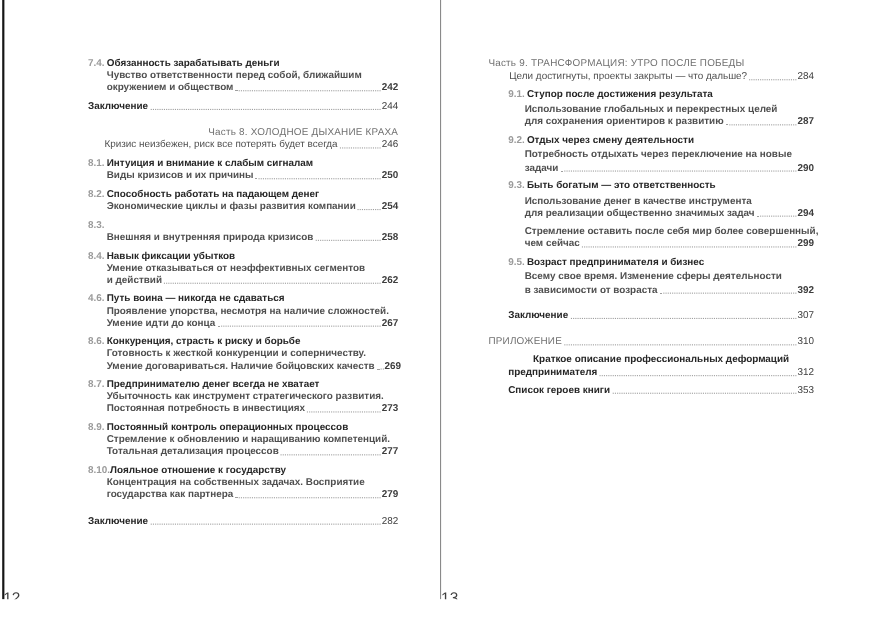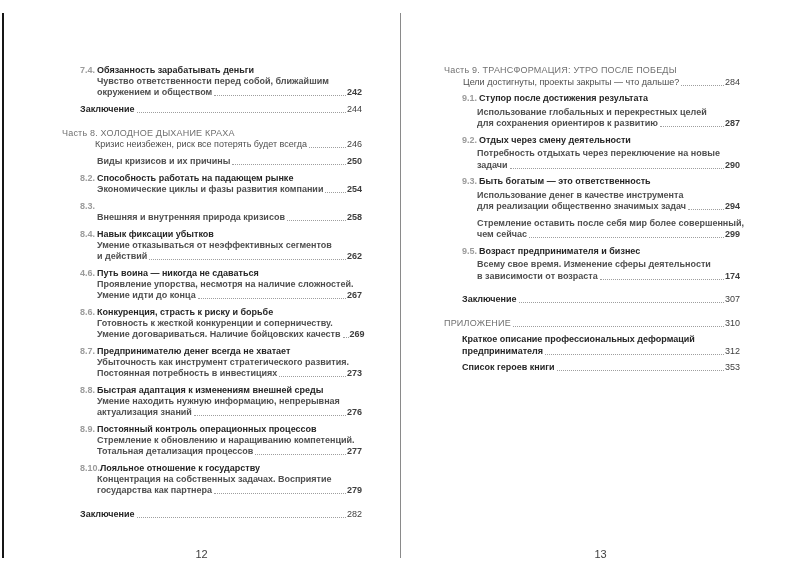--- a/index.html
+++ b/index.html
@@ -7,7 +7,6 @@
     position:relative; width:800px; height:545px; background:#ffffff;
     font-family:"Liberation Sans","DejaVu Sans",sans-serif; overflow:hidden;
     color:#262626;
-    margin-top:13px;
   }
   .edge-left  { position:absolute; top:0; bottom:0; left:2px;  width:2px; background:#161616; }
   .gutter     { position:absolute; top:0; bottom:0; left:400px; width:1px; background:#8a8a8a; }

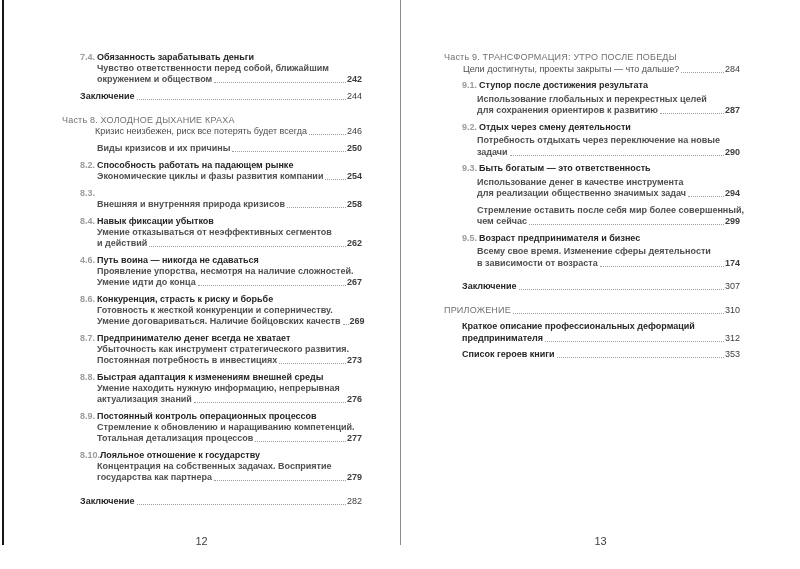--- a/index.html
+++ b/index.html
@@ -25,7 +25,7 @@
   .part-title { color:#707070; letter-spacing:0.2px; white-space:nowrap; }
   .sub-indent { padding-left:33px; }
   .toc-right .sub-indent { padding-left:19px; }
-  .bold-indent { padding-left:18px; }
+  .bold-indent { padding-left:18px;text-align:center; }
   .bold-line { font-weight:bold; color:#262626; white-space:nowrap; }
 
   .lrow { display:flex; align-items:flex-end; }

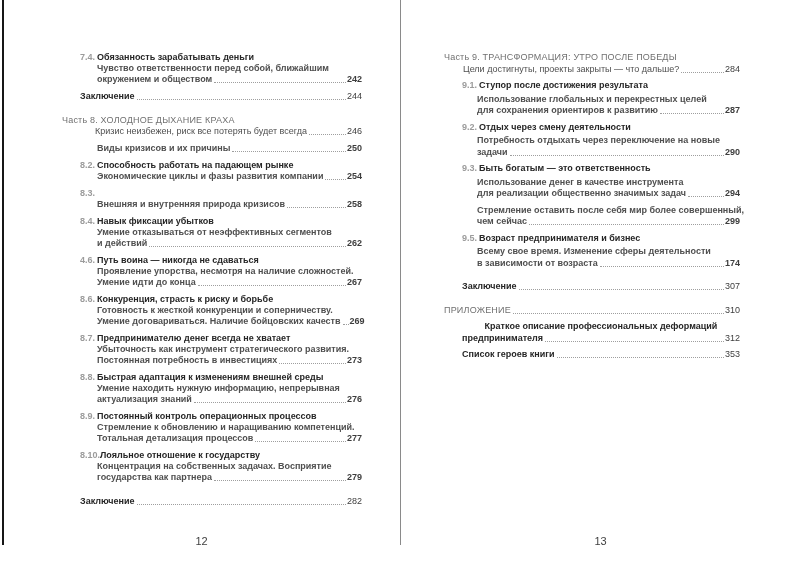--- a/index.html
+++ b/index.html
@@ -64,7 +64,7 @@
           <span class="pageref">244</span>
         </div>
       </div>
-      <div class="entry part" style="margin-top: 13px;">
+      <div class="entry part" style="margin-top: 13px; text-align: right;">
         <div class="part-title">Часть 8. ХОЛОДНОЕ ДЫХАНИЕ КРАХА</div>
         <div class="lrow sub-indent">
           <span class="dline">Кризис неизбежен, риск все потерять будет всегда</span>

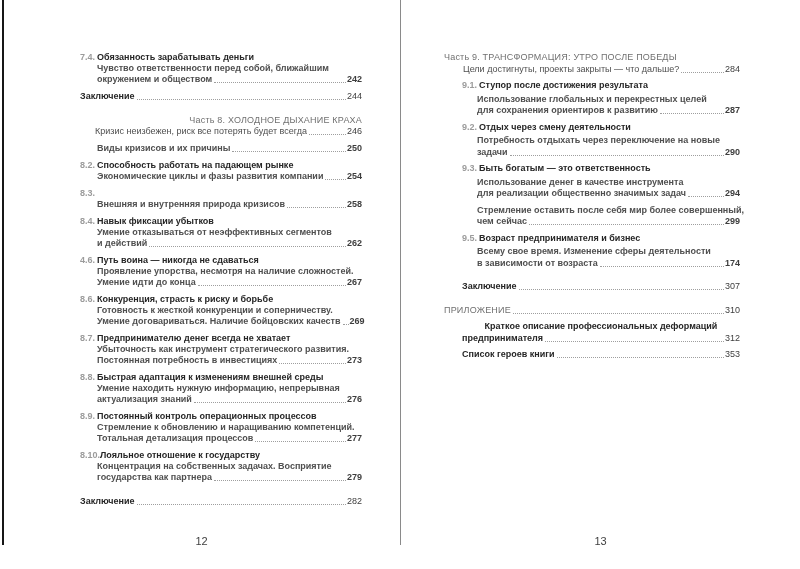--- a/index.html
+++ b/index.html
@@ -73,6 +73,10 @@
         </div>
       </div>
       <div class="entry section" style="margin-top: 6px;">
+        <div class="l1">
+          <span class="num">8.1.</span>
+          <span class="title">Интуиция и внимание к слабым сигналам</span>
+        </div>
         <div class="lrow desc-indent">
           <span class="dline">Виды кризисов и их причины</span>
           <span class="dots"></span>

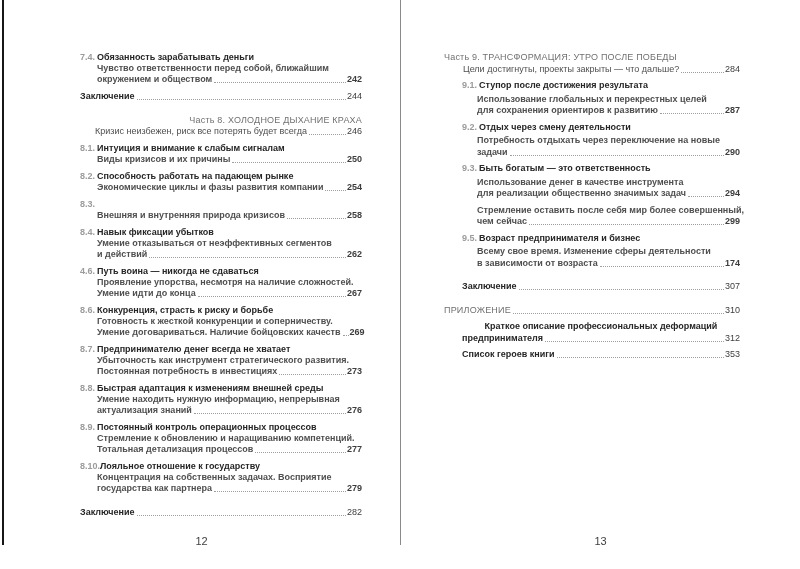--- a/index.html
+++ b/index.html
@@ -86,7 +86,7 @@
       <div class="entry section" style="margin-top: 6px;">
         <div class="l1">
           <span class="num">8.2.</span>
-          <span class="title">Способность работать на падающем рынке</span>
+          <span class="title">Способность работать на падающем денег</span>
         </div>
         <div class="lrow desc-indent">
           <span class="dline">Экономические циклы и фазы развития компании</span>

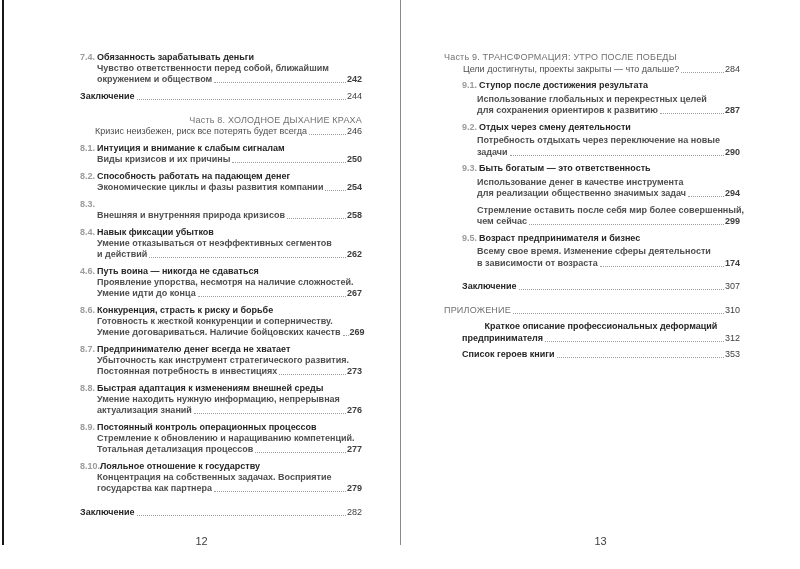--- a/index.html
+++ b/index.html
@@ -258,7 +258,7 @@
         <div class="lrow desc-indent">
           <span class="dline">в зависимости от возраста</span>
           <span class="dots"></span>
-          <span class="pageref">174</span>
+          <span class="pageref">392</span>
         </div>
       </div>
       <div class="entry bold" style="margin-top: 12px;">

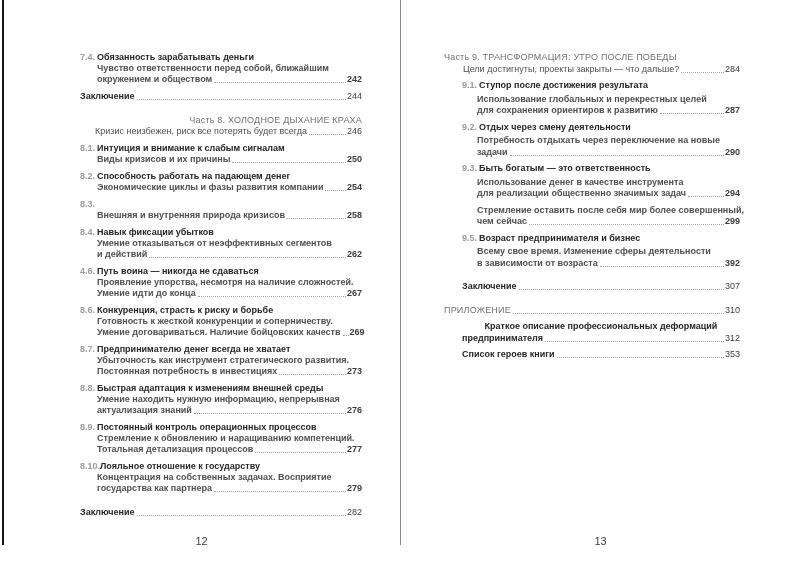--- a/index.html
+++ b/index.html
@@ -154,18 +154,6 @@
       </div>
       <div class="entry section" style="margin-top: 6px;">
         <div class="l1">
-          <span class="num">8.8.</span>
-          <span class="title">Быстрая адаптация к изменениям внешней среды</span>
-        </div>
-        <div class="dline desc-indent">Умение находить нужную информацию, непрерывная</div>
-        <div class="lrow desc-indent">
-          <span class="dline">актуализация знаний</span>
-          <span class="dots"></span>
-          <span class="pageref">276</span>
-        </div>
-      </div>
-      <div class="entry section" style="margin-top: 6px;">
-        <div class="l1">
           <span class="num">8.9.</span>
           <span class="title">Постоянный контроль операционных процессов</span>
         </div>

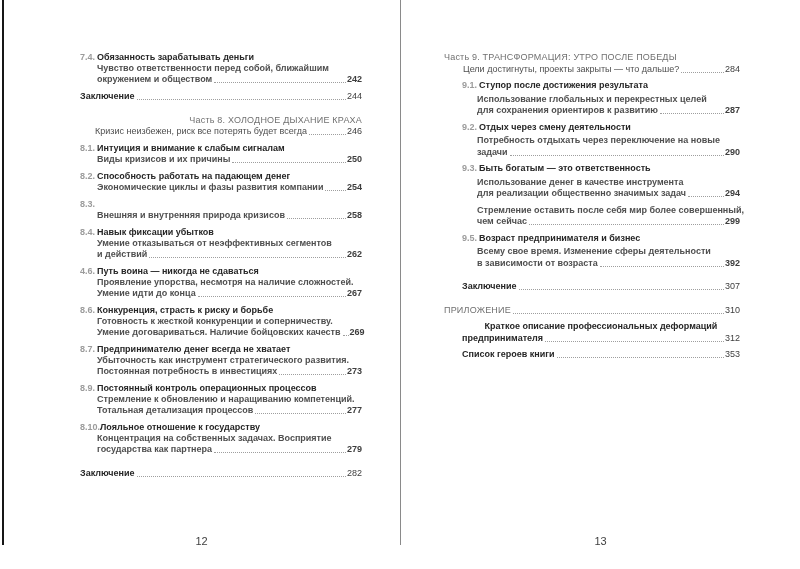--- a/index.html
+++ b/index.html
@@ -32,7 +32,7 @@
   .dots { flex:1; min-width:6px; border-bottom:1.5px dotted #9e9e9e; margin:0 1px 2.5px 2px; }
   .pageref { color:#3d3d3d; white-space:nowrap; }
 
-  .pagenum { position:absolute; top:535px; font-size:11px; color:#3f3f3f; text-align:center;
+  .pagenum { position:absolute; top:535px; font-size:14px; color:#3f3f3f; 
              font-family:"Liberation Sans","DejaVu Sans",sans-serif; }
   .pagenum-left  { left:3px;   width:397px; }
   .pagenum-right { left:401px; width:399px; }

